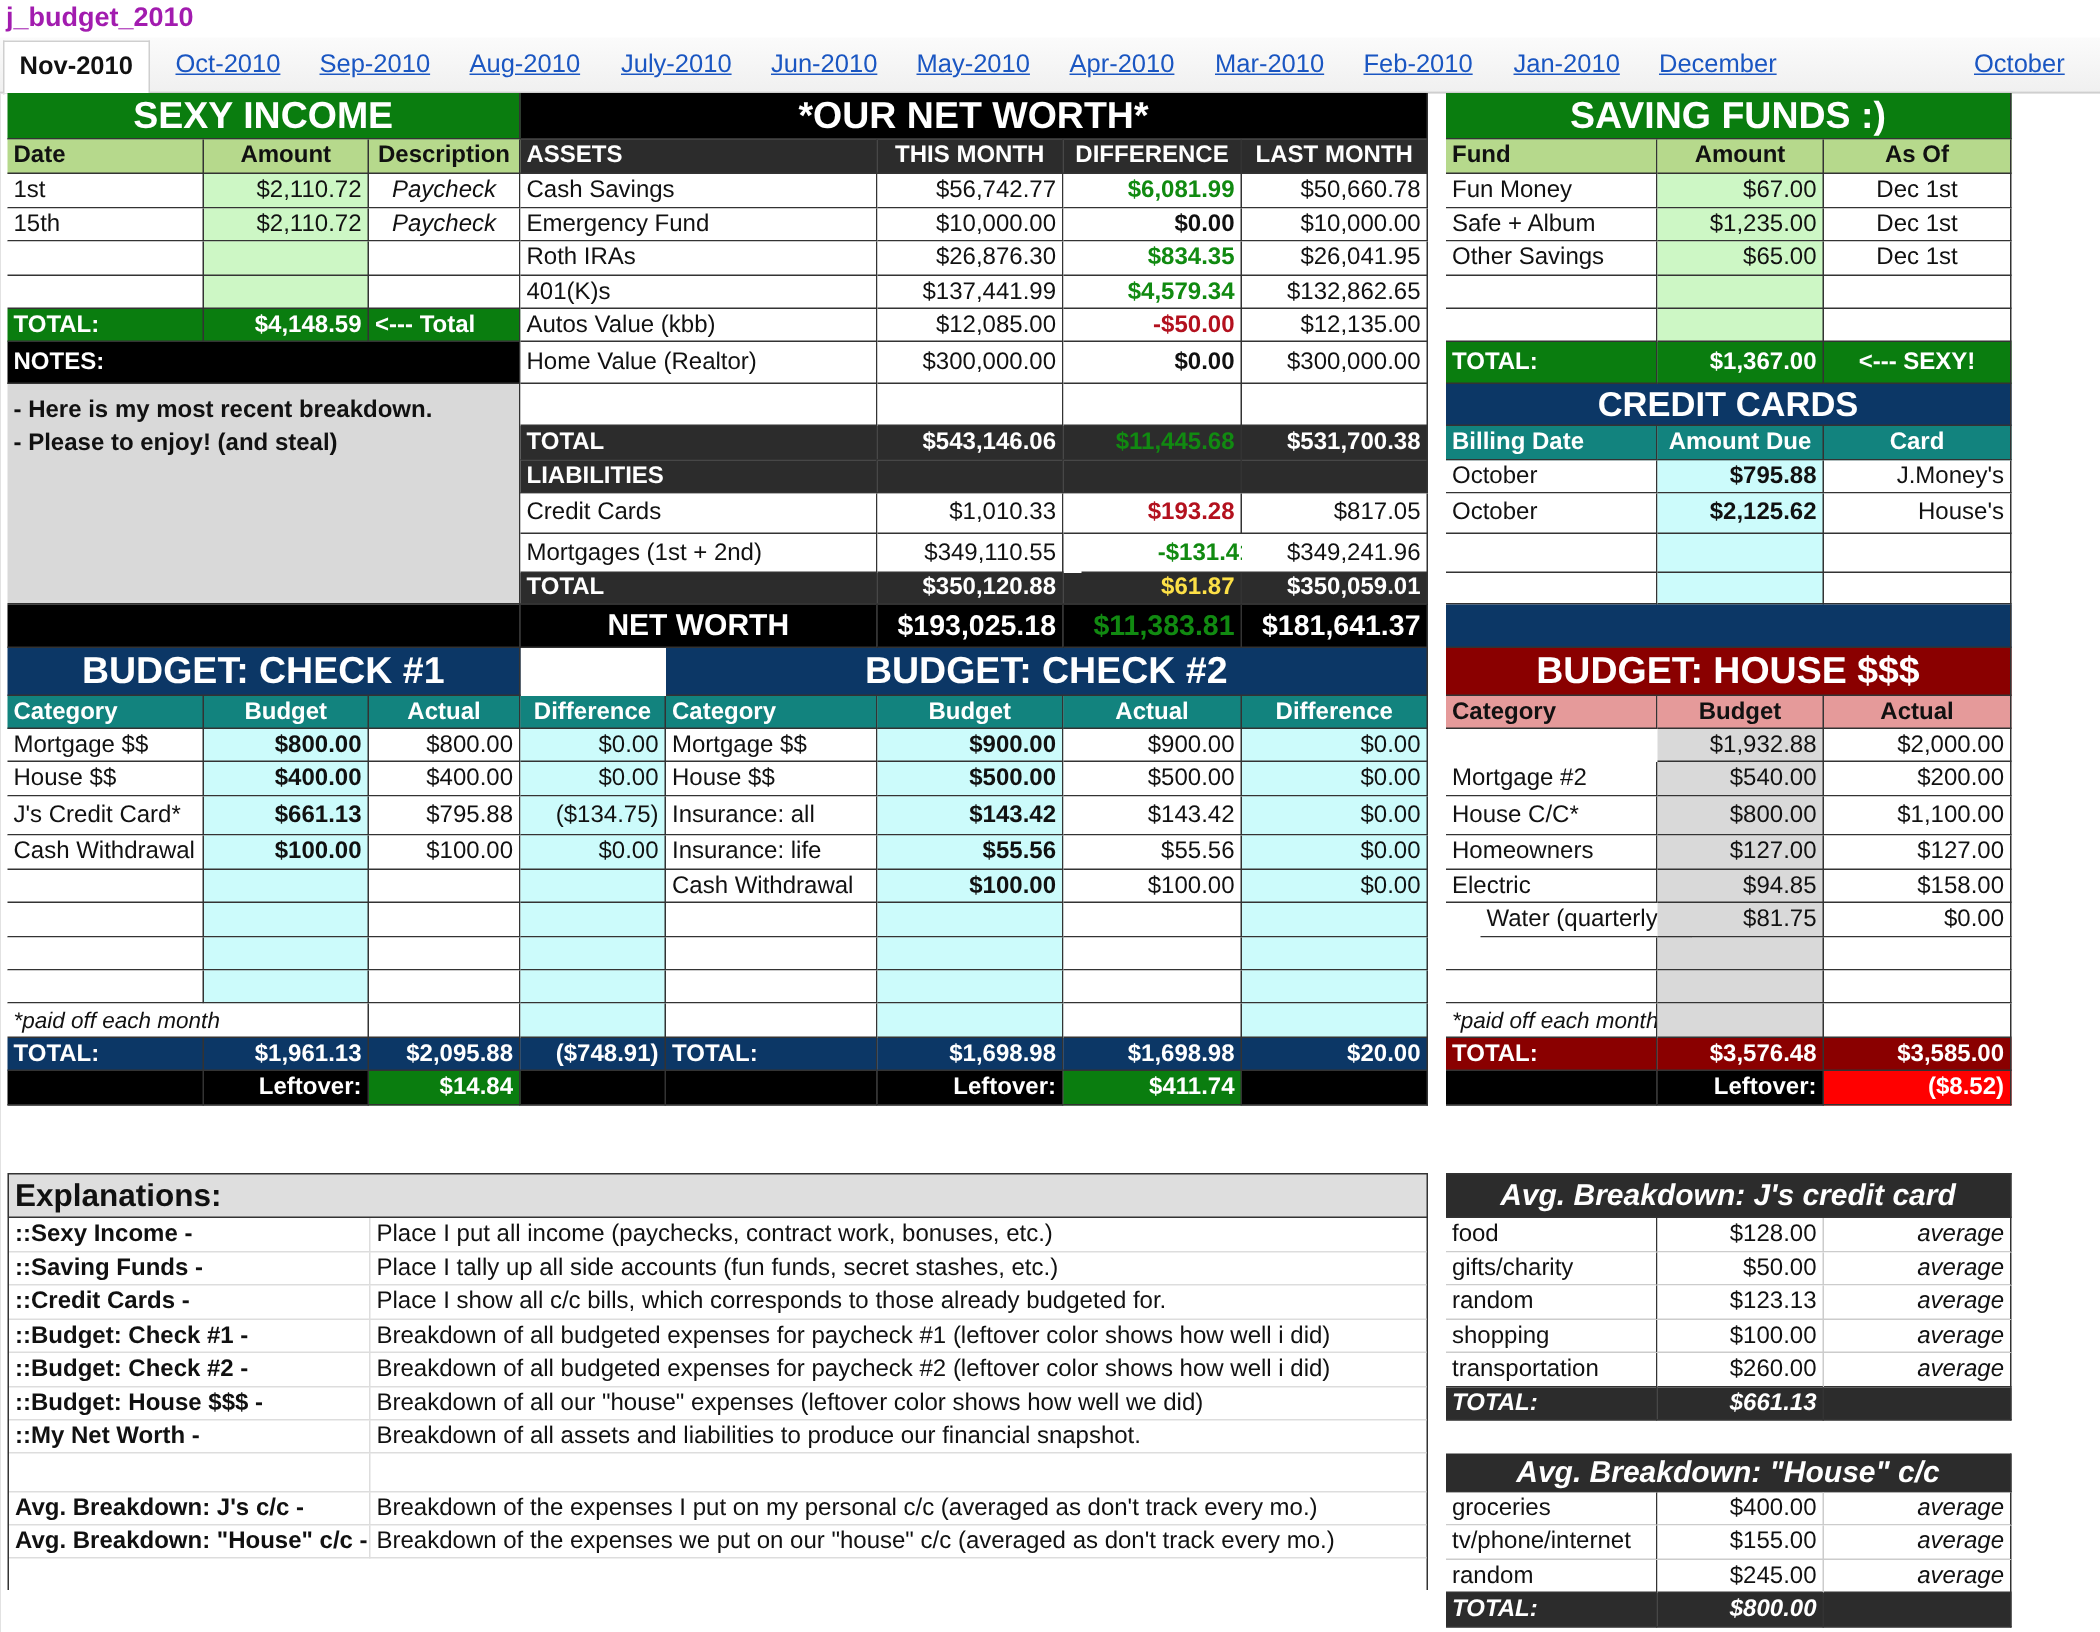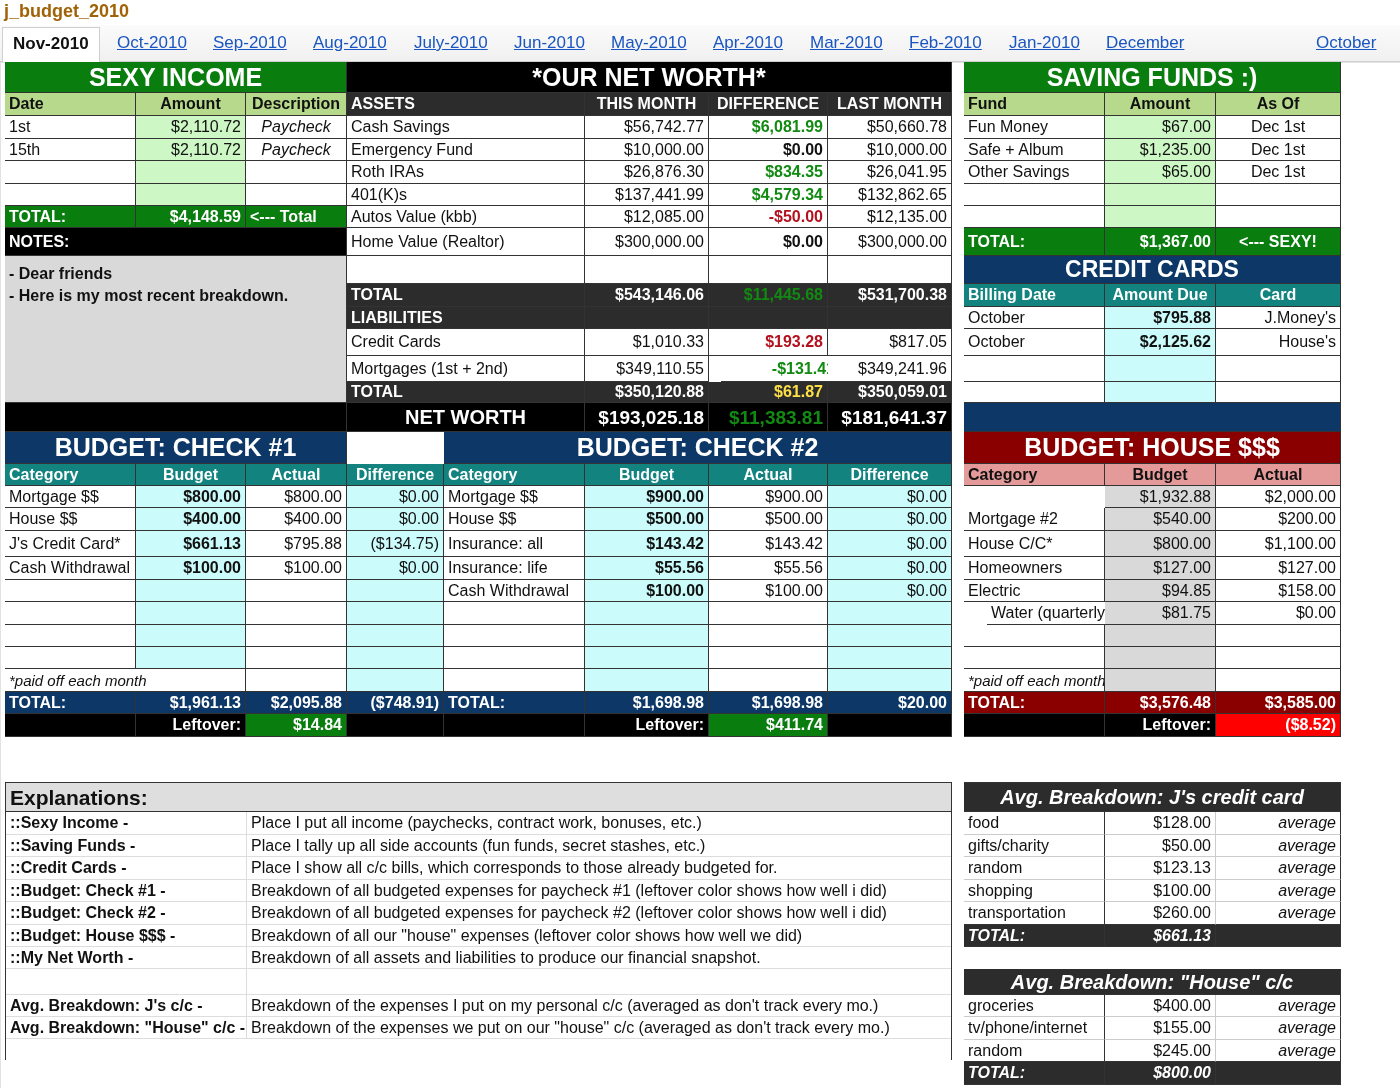--- a/index.html
+++ b/index.html
@@ -6,7 +6,7 @@
   html, body { width: 1400px; height: 1088px; overflow: hidden; background: #ffffff; }
   body { font-family: "Liberation Sans", sans-serif; color: #111; position: relative; }
 
-  .doc-title { position: absolute; left: 4px; top: 1px; font-size: 18px; font-weight: bold; color: #a16207; }
+  .doc-title { position: absolute; left: 4px; top: 1px; font-size: 18px; font-weight: bold; color: #a21caf; }
   .tabs { position: absolute; left: 0; top: 25px; width: 1400px; height: 37px; background: linear-gradient(#fbfbfb, #f0f0f0); border-bottom: 1px solid #cfcfcf; }
   .tab { position: absolute; top: 8px; font-size: 17px; color: #1a56c2; text-decoration: underline; white-space: nowrap; cursor: pointer; }
   .tab.active { top: 2px; height: 36px; padding: 6px 10px 0 10px; background: #fff; border: 1px solid #cfcfcf; border-bottom: none; color: #111; font-weight: bold; text-decoration: none; }

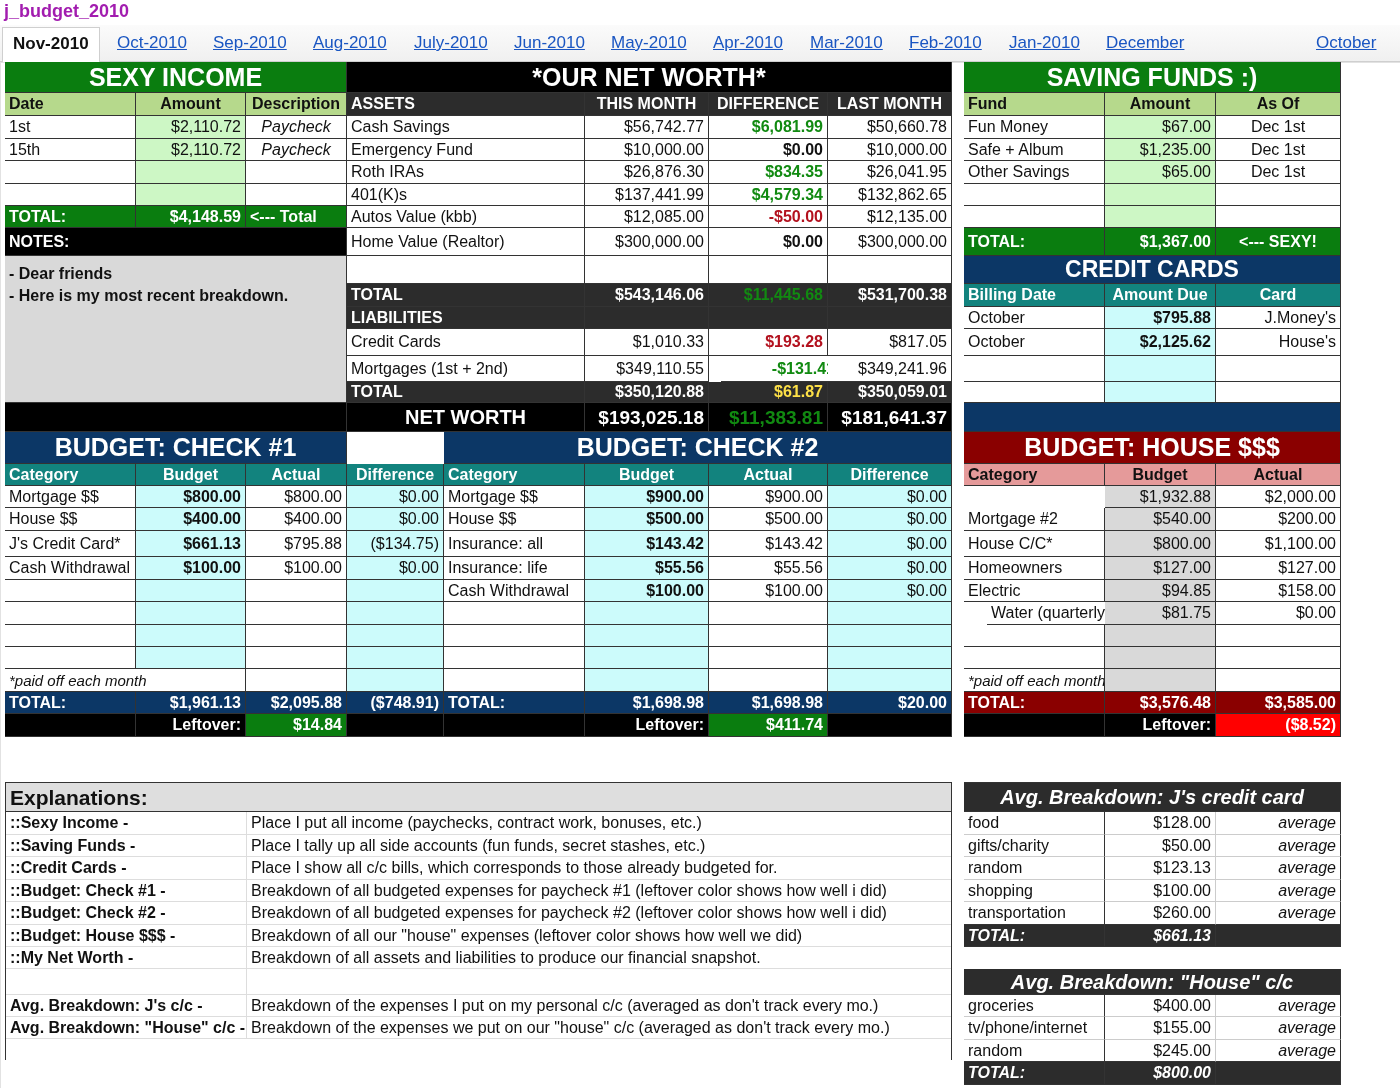--- a/index.html
+++ b/index.html
@@ -99,7 +99,6 @@
 <div>
   <div class="c bg-black w b" style="left:5px;top:228px;width:342px;height:28px;">NOTES:</div>
   <div class="c bg-grey b noB" style="left:5px;top:256px;width:342px;height:147px;border-right:1.5px solid #333;display:block;padding-top:10px;">
-    <div style="height:22px;">- Dear friends</div>
     <div style="height:22px;">- Here is my most recent breakdown.</div>
   </div>
 </div>

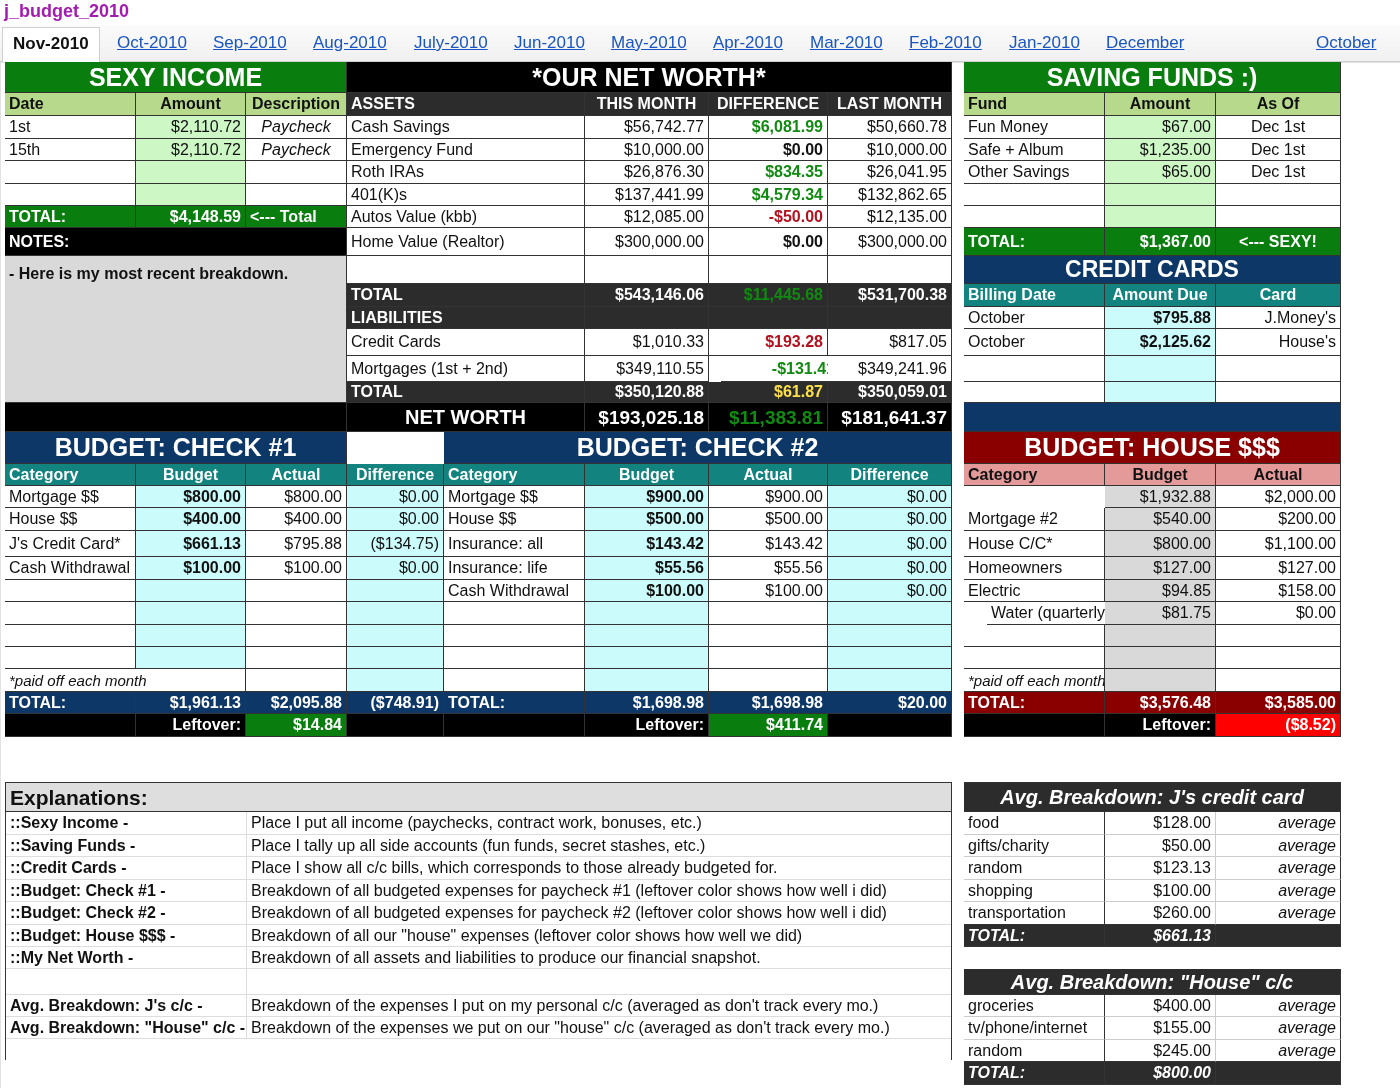--- a/index.html
+++ b/index.html
@@ -100,6 +100,7 @@
   <div class="c bg-black w b" style="left:5px;top:228px;width:342px;height:28px;">NOTES:</div>
   <div class="c bg-grey b noB" style="left:5px;top:256px;width:342px;height:147px;border-right:1.5px solid #333;display:block;padding-top:10px;">
     <div style="height:22px;">- Here is my most recent breakdown.</div>
+    <div style="height:22px;">- Please to enjoy! (and steal)</div>
   </div>
 </div>
 

